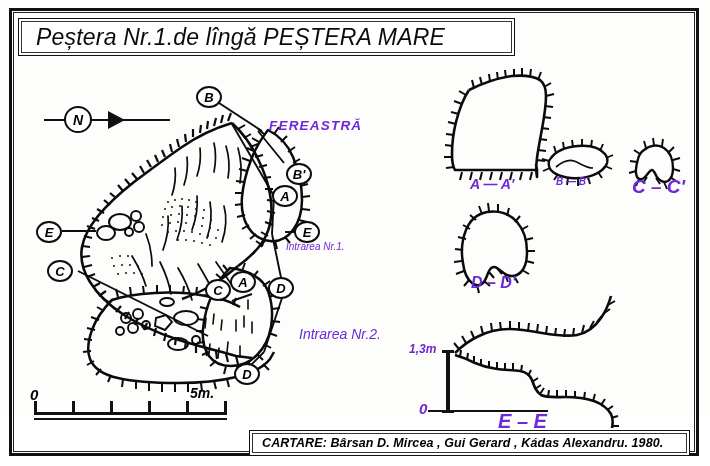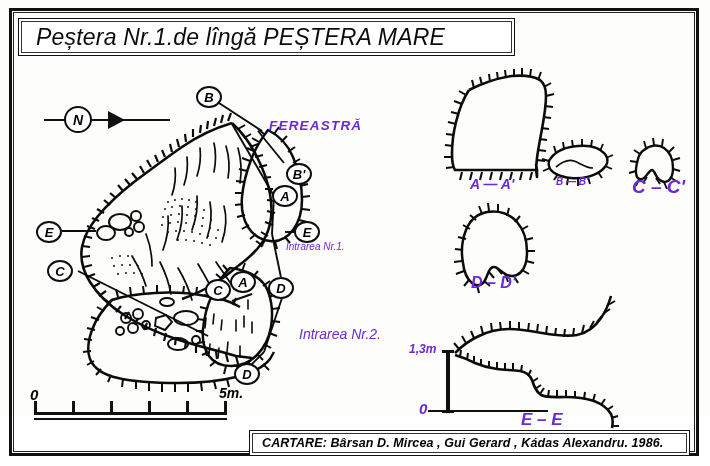--- a/index.html
+++ b/index.html
@@ -90,7 +90,7 @@
   .tick{position:absolute;top:-1px;width:2.6px;height:12px;background:#111;}
   .scale-end{position:absolute;top:-1px;width:3px;height:14px;background:#111;}
   .scale-lbl-left{position:absolute;left:-4px;top:-16px;font-style:italic;font-weight:700;font-size:15px;}
-  .scale-lbl-right{position:absolute;left:185px;top:-17px;font-style:italic;font-weight:700;font-size:14px;}
+  .scale-lbl-right{position:absolute;left:156px;top:-17px;font-style:italic;font-weight:700;font-size:14px;}
 
   
   .vscale{position:absolute;left:443px;top:352px;width:10px;height:60px;}

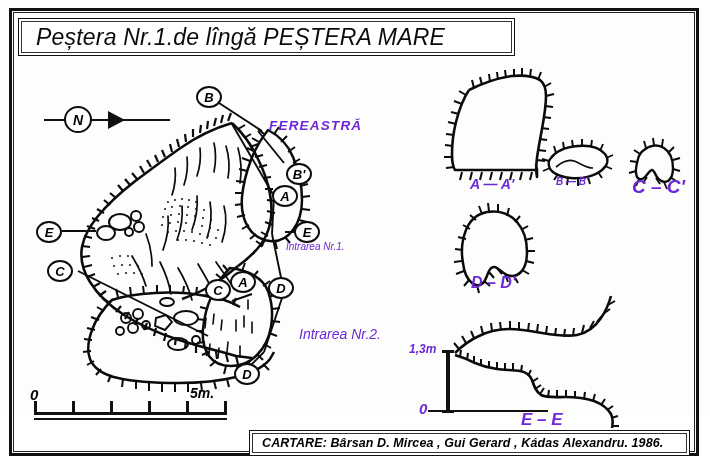--- a/index.html
+++ b/index.html
@@ -636,7 +636,7 @@
   <div class="hw hw-b" style="left:556px;top:176px;font-size:10px;">B — B'</div>
   <div class="hw hw-b" style="left:632px;top:176px;font-size:19px;">C – C'</div>
   <div class="hw hw-b" style="left:471px;top:274px;font-size:16px;font-style:italic;">D – D'</div>
-  <div class="hw hw-b" style="left:521px;top:410px;font-size:17px;">E – E</div>
+  <div class="hw hw-b" style="left:498px;top:410px;font-size:20px;">E – E</div>
 
   <div class="hw hw-b" style="left:409px;top:342px;font-size:12px;">1,3m</div>
   <div class="hw hw-b" style="left:419px;top:400px;font-size:15px;">0</div>

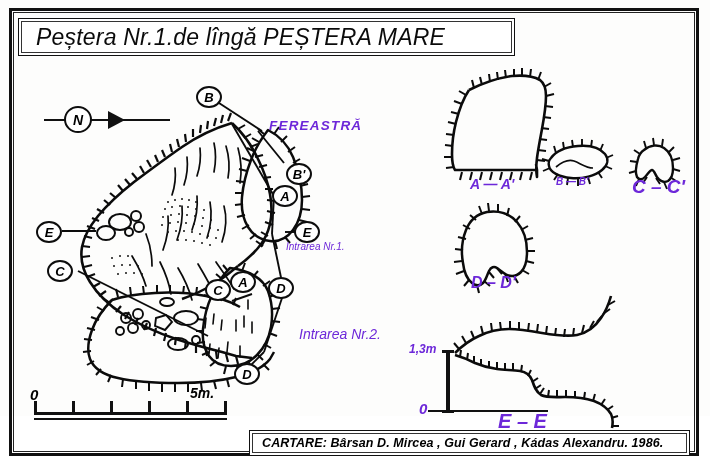--- a/index.html
+++ b/index.html
@@ -662,7 +662,7 @@
 
   <div class="caption-box"></div>
   <div class="caption-box2">
-    <span class="caption-text">CARTARE: Bârsan D. Mircea , Gui Gerard , Kádas Alexandru. 1986.</span>
+    <span class="caption-text">CARTARE: Bârsan D. Mircea , Gui Gerard , Kádas Alexandru. 1980.</span>
   </div>
 
 </div>

